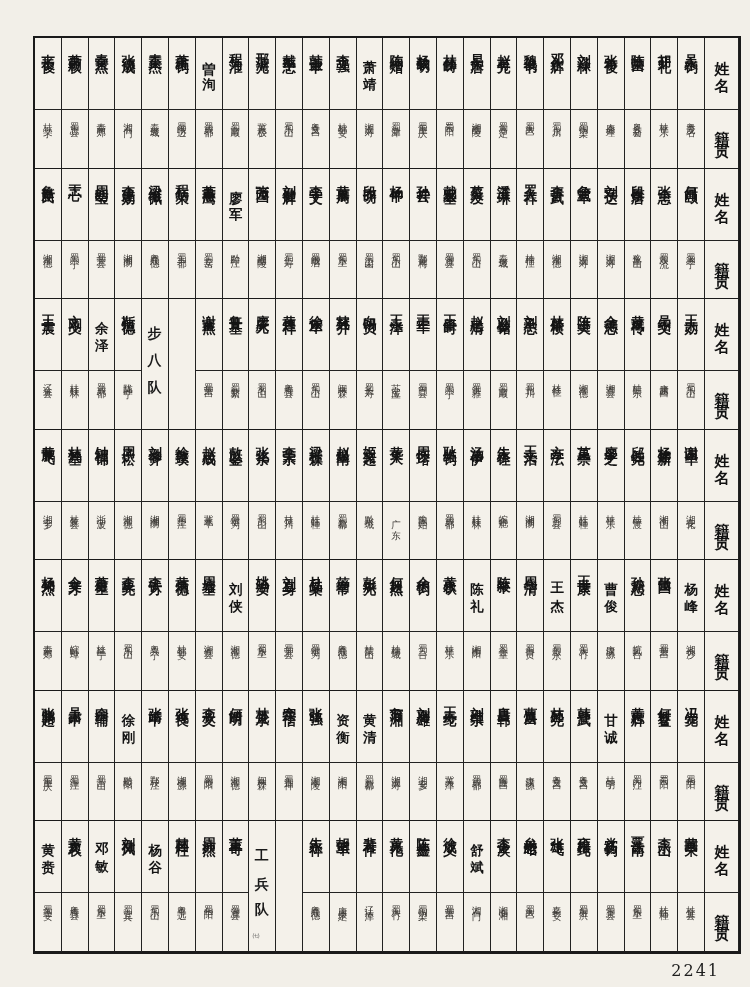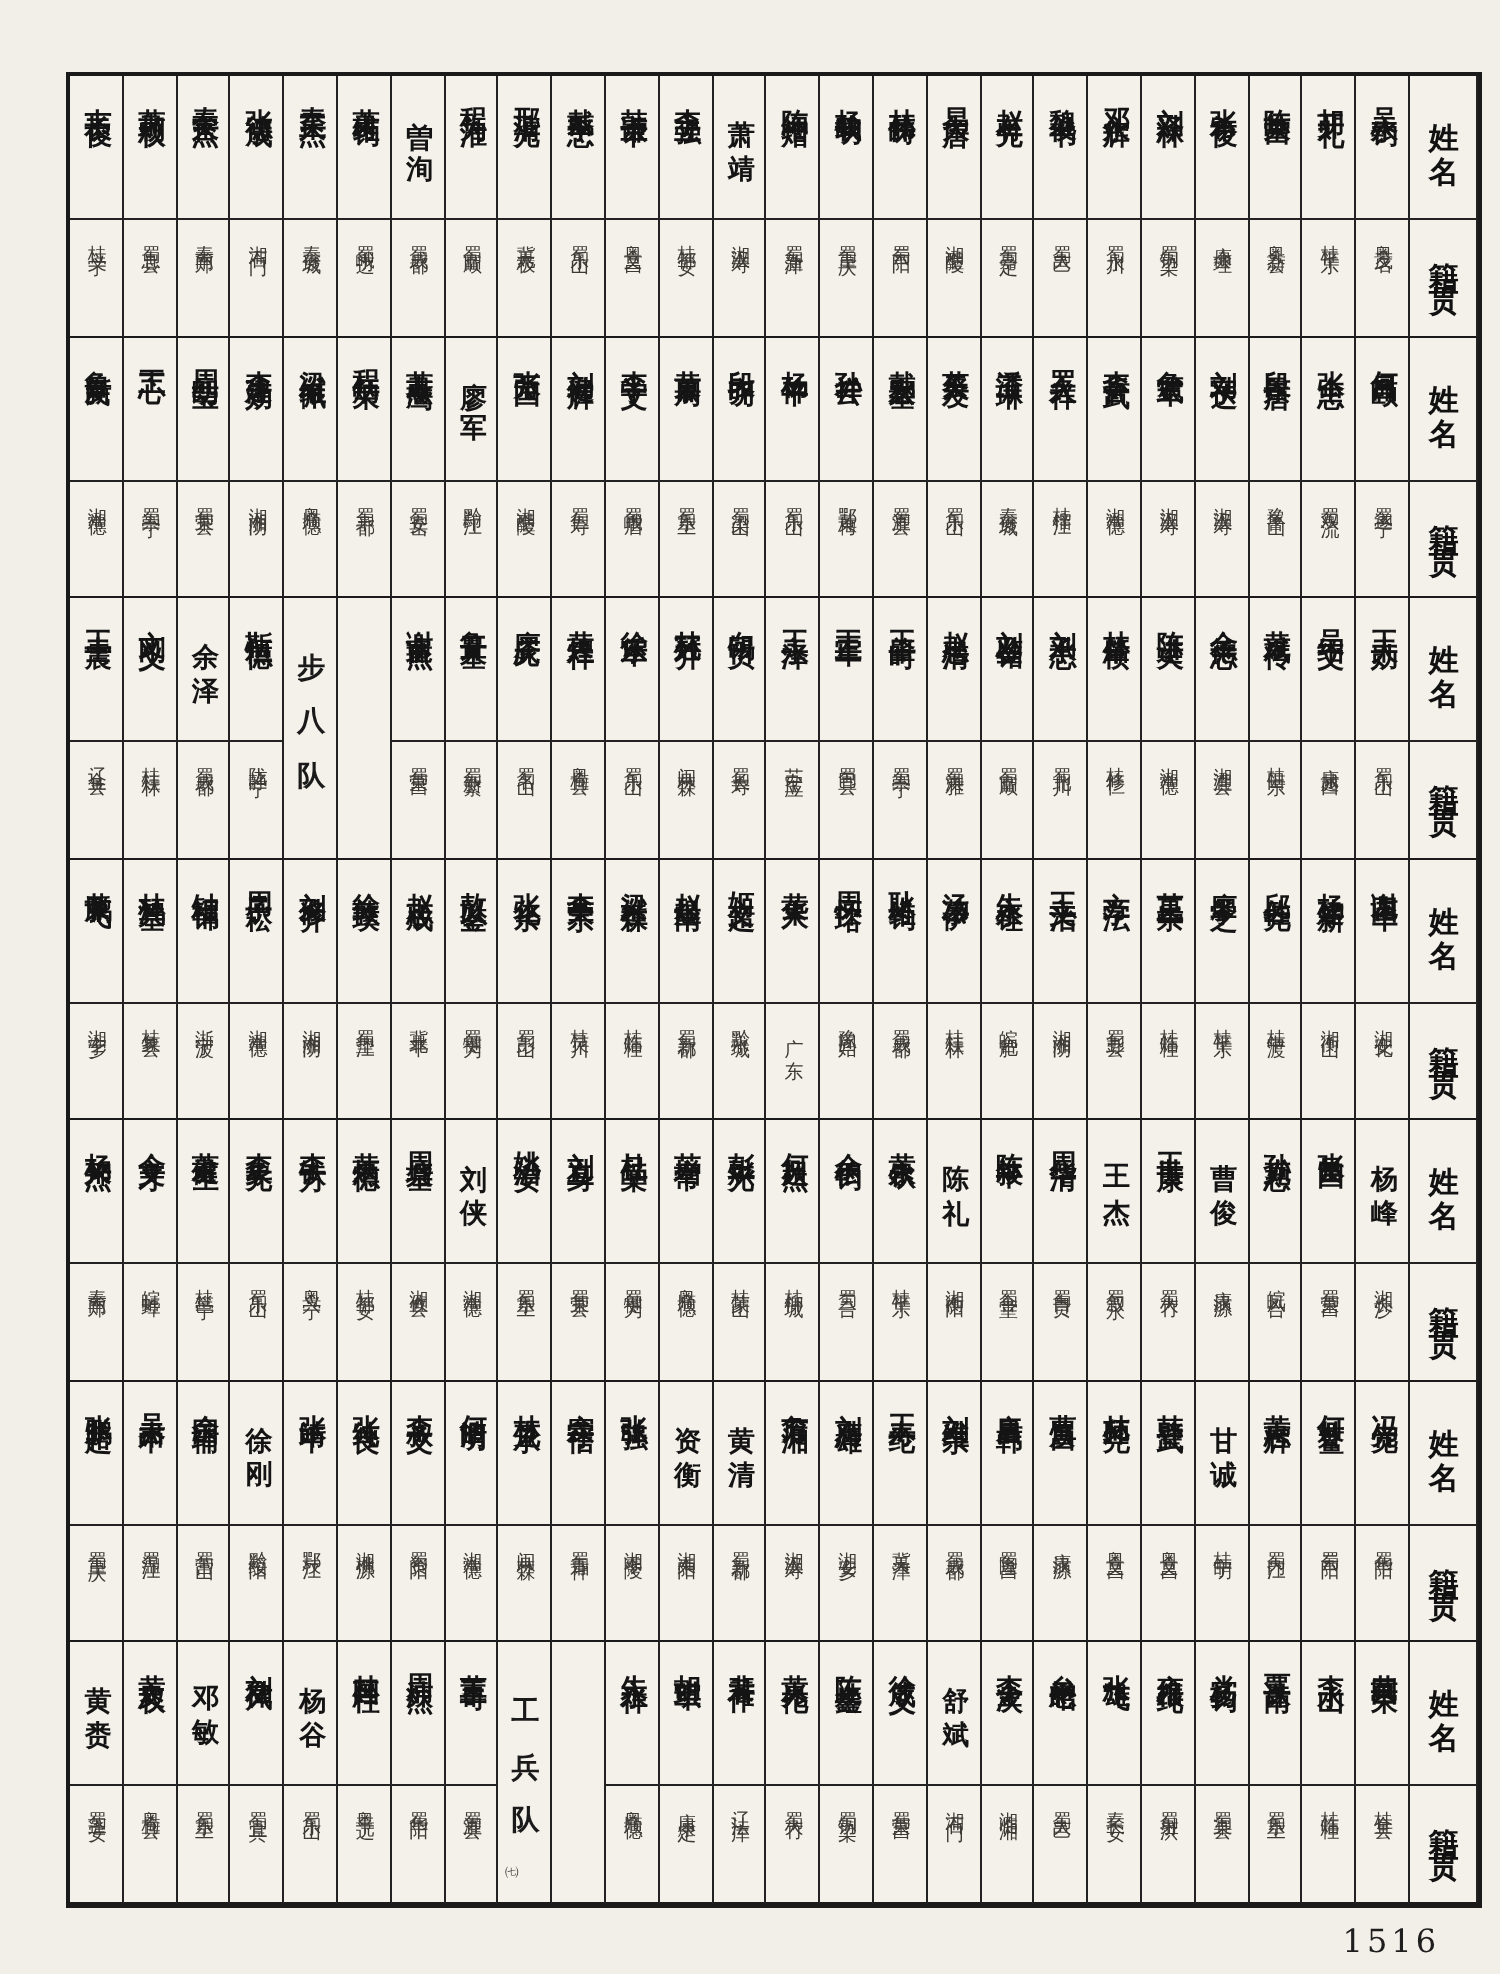--- a/index.html
+++ b/index.html
@@ -1131,7 +1131,7 @@
         <span class="vt">籍贯</span>
       </div>
     </div>
-  <div class="page-number">1516</div>
+  <div class="page-number">2241</div>
 </div>
 
 </body></html>

